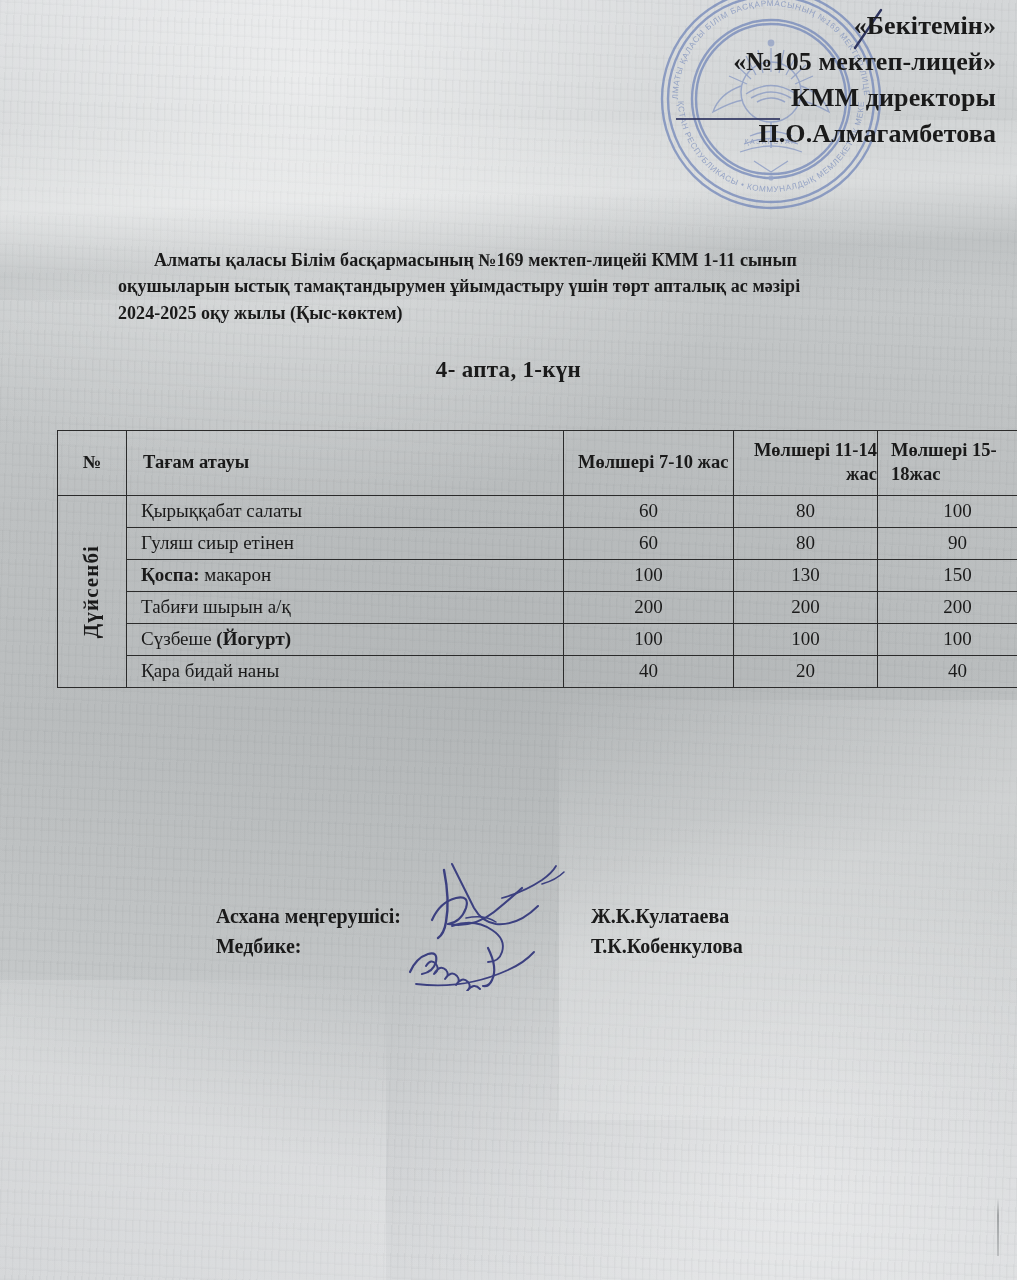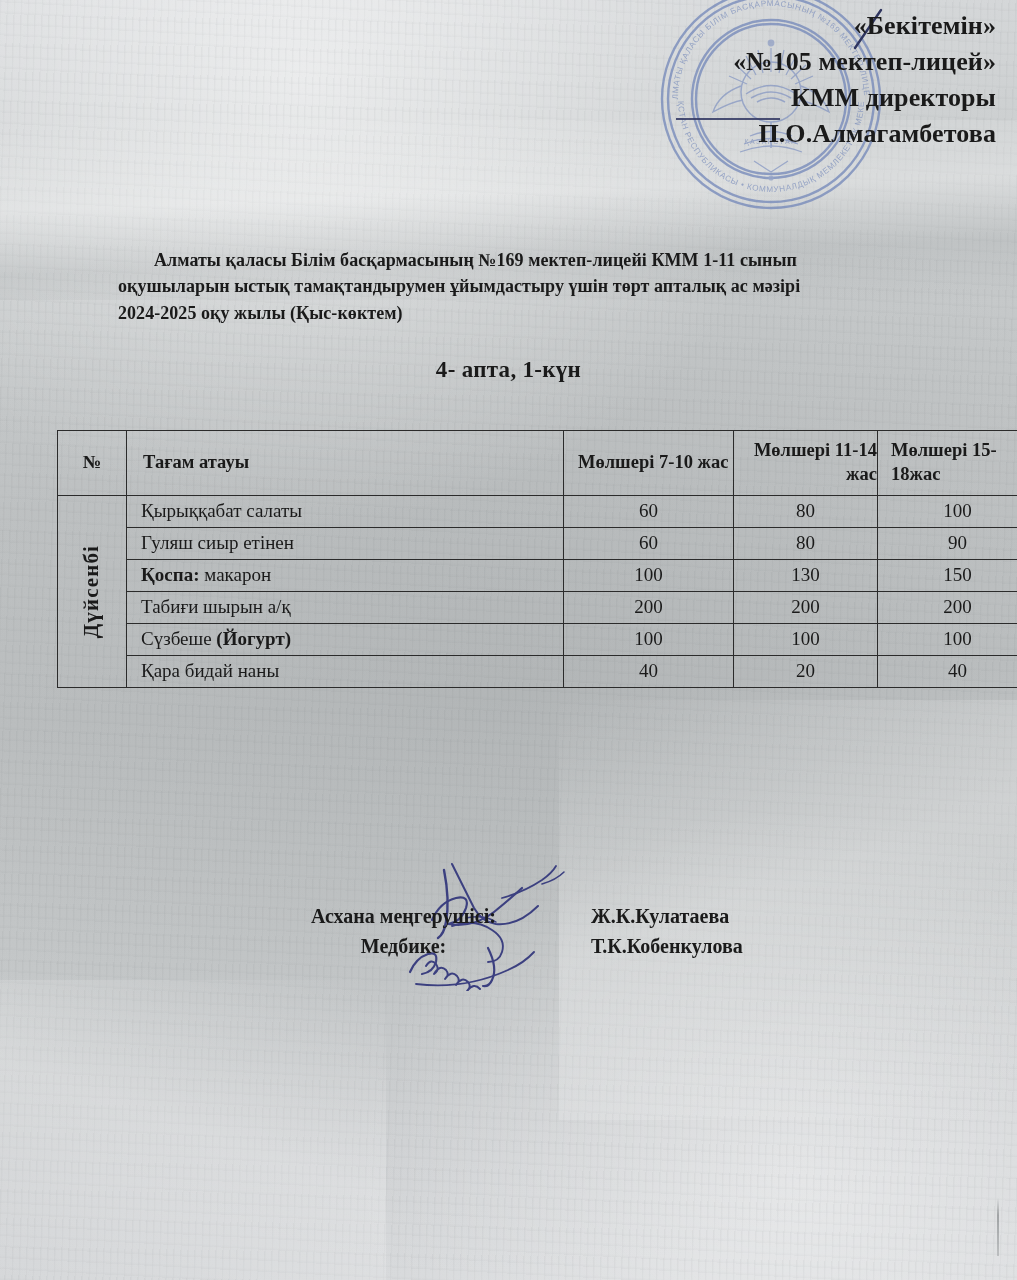--- a/index.html
+++ b/index.html
@@ -191,7 +191,7 @@
     font-weight: 700;
     line-height: 1.52;
   }
-  .sign-row { display: flex; align-items: flex-start; text-align: center; }
+  .sign-row { display: flex; align-items: flex-start; }
   .sign-role { width: 375px; white-space: nowrap; }
   .sign-name { white-space: nowrap; }
   .handwriting {

